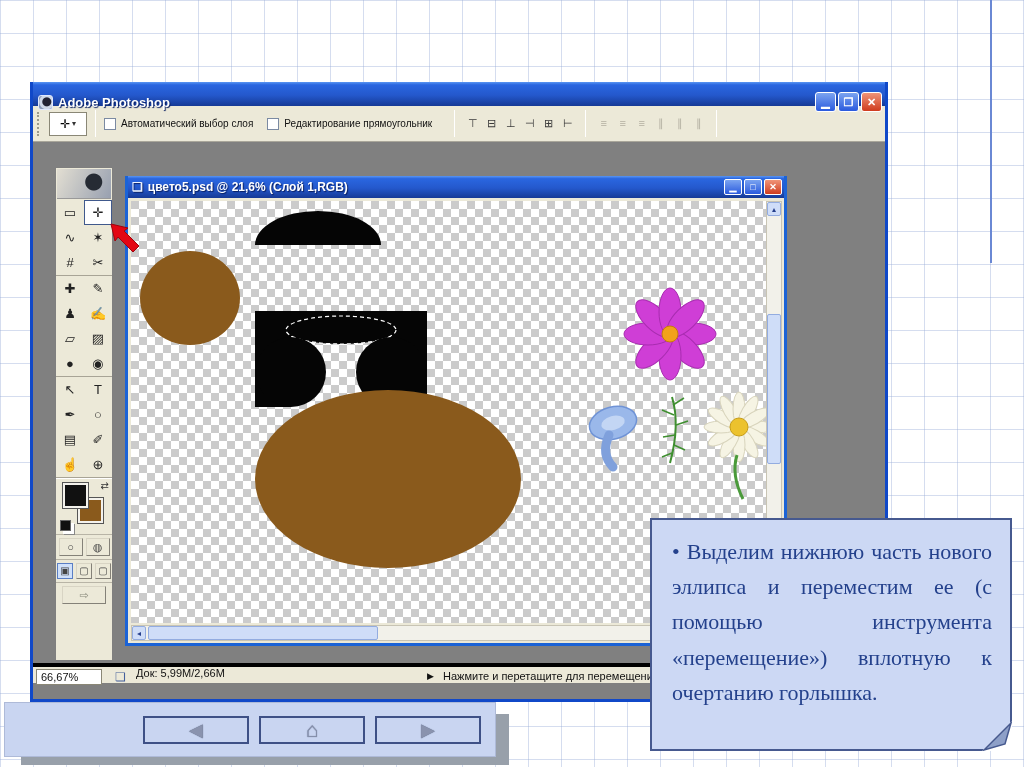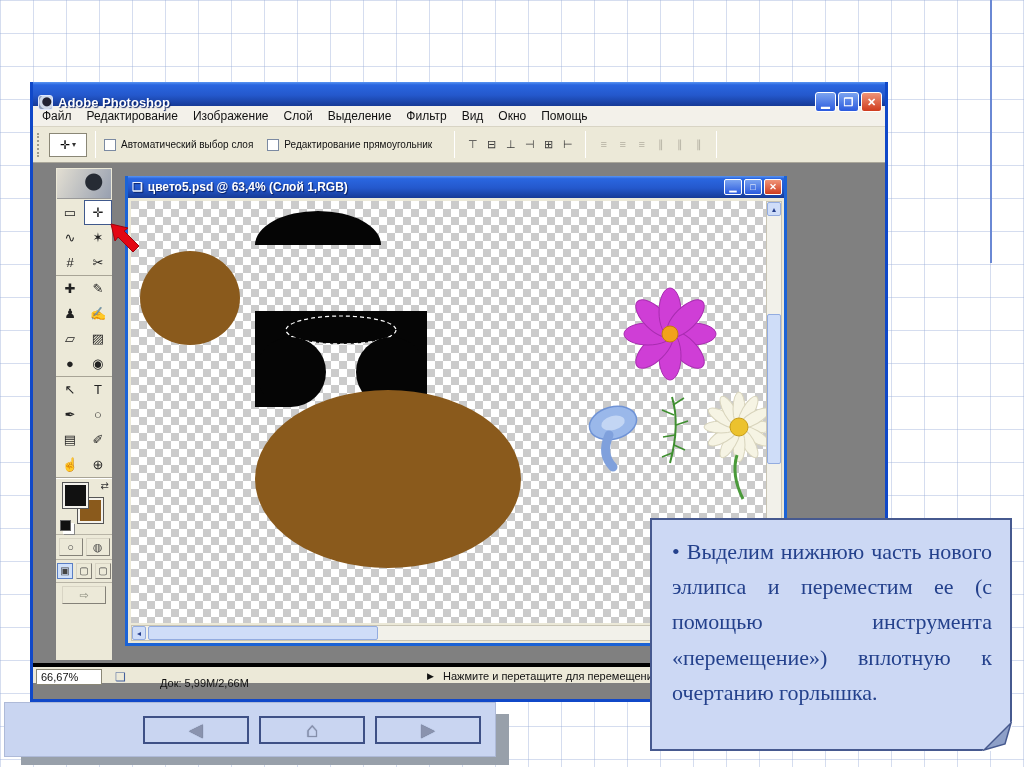--- a/index.html
+++ b/index.html
@@ -143,17 +143,6 @@
       <span class="xpbtn close">✕</span>
     </div>
 
-    <div class="menubar">
-      <span>Файл</span>
-      <span>Редактирование</span>
-      <span>Изображение</span>
-      <span>Слой</span>
-      <span>Выделение</span>
-      <span>Фильтр</span>
-      <span>Вид</span>
-      <span>Окно</span>
-      <span>Помощь</span>
-    </div>
 
     <div class="optionsbar">
       <span class="grip"></span>

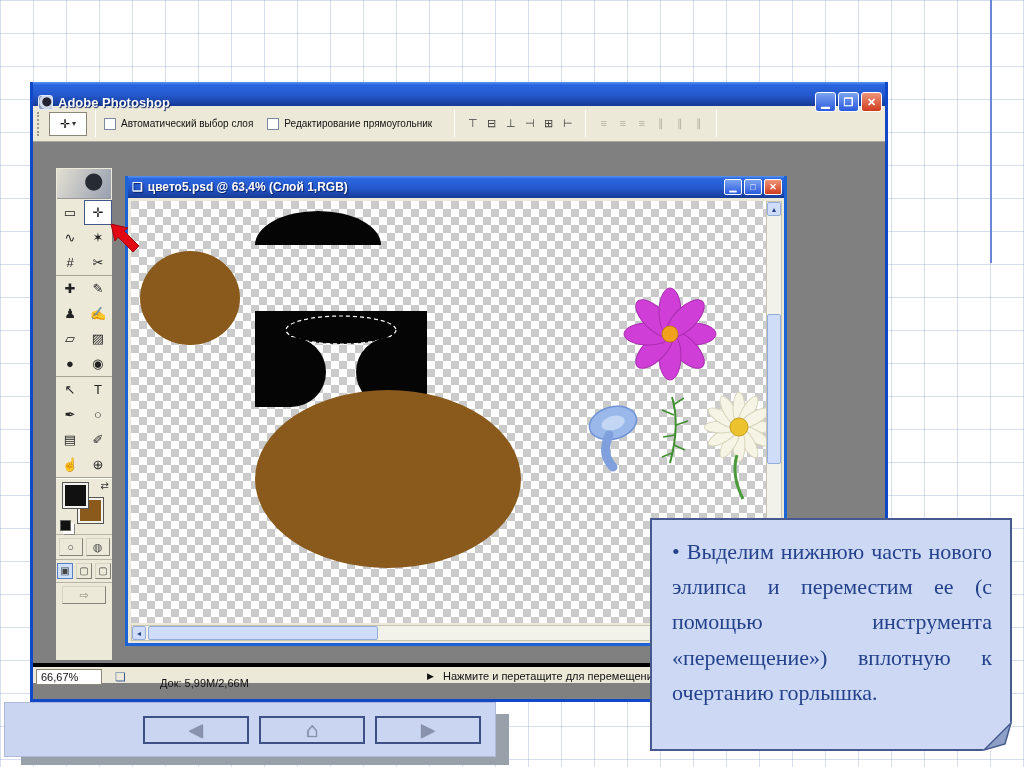--- a/index.html
+++ b/index.html
@@ -235,7 +235,7 @@
       <div class="docwin">
         <div class="doc-titlebar">
           <span class="doc-icon">❏</span>
-          <span>цвето5.psd @ 63,4% (Слой 1,RGB)</span>
+          <span>цвето5.psd @ 21,6% (Слой 1,RGB)</span>
           <span class="grow"></span>
           <span class="docbtn">▁</span>
           <span class="docbtn">□</span>

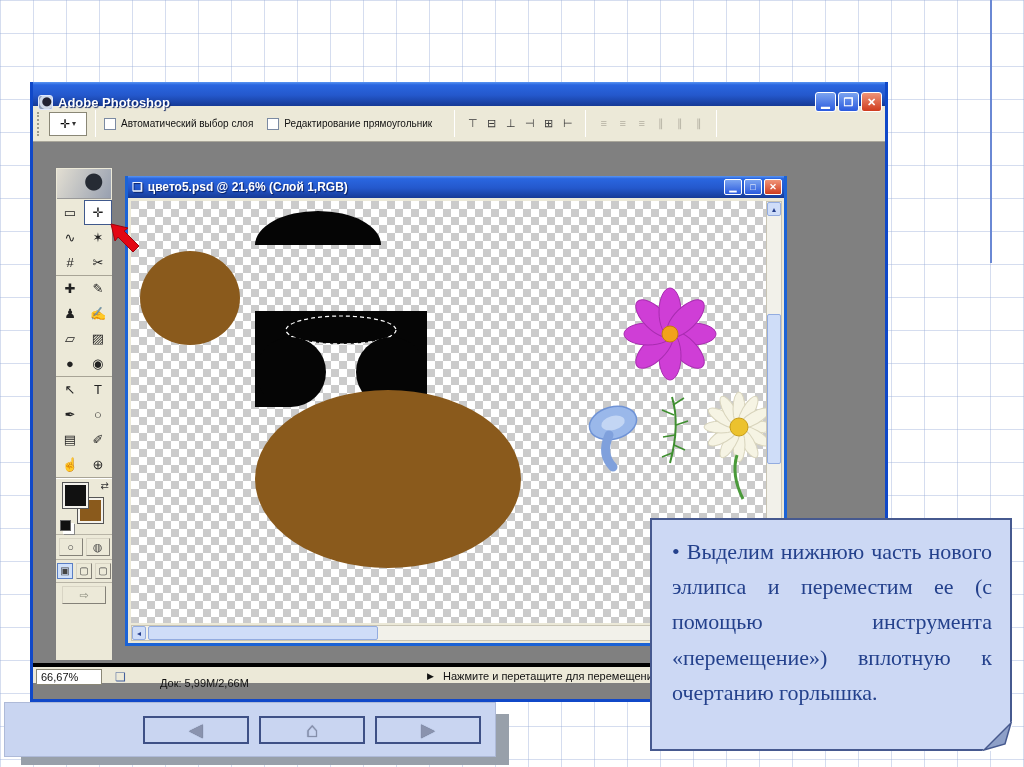--- a/index.html
+++ b/index.html
@@ -106,7 +106,7 @@
   .zoombox { position:absolute; left:3px; top:2px; width:66px; height:16px; background:#fff;
     border:1px solid #8a8776; padding:1px 0 0 4px; }
   .sb-docicon { position:absolute; left:82px; top:3px; color:#44609c; font-size:12px; }
-  .sb-docsize { position:absolute; left:103px; top:10px;margin-left:24px; }
+  .sb-docsize { position:absolute; left:103px; top:0; }
   .sb-play { position:absolute; left:394px; top:4px; font-size:9px; }
   .sb-tip { position:absolute; left:410px; top:3px; right:2px; white-space:nowrap; overflow:hidden; }
 

